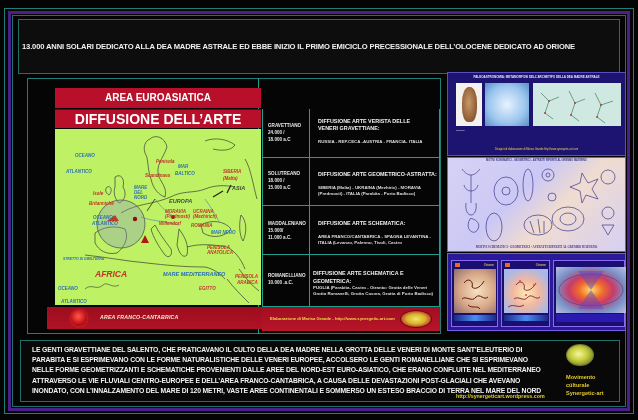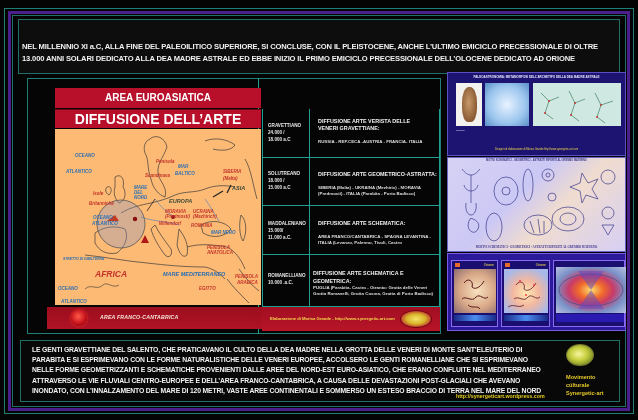--- a/index.html
+++ b/index.html
@@ -86,7 +86,6 @@
 
 <div class="header-box">
   <div class="intro">
-    <div>NEL MILLENNIO XI a.C, ALLA FINE DEL PALEOILITICO SUPERIORE, SI CONCLUSE, CON IL  PLEISTOCENE, ANCHE L’ULTIMO EMICICLO PRECESSIONALE DI OLTRE</div>
     <div>13.000 ANNI  SOLARI DEDICATO ALLA DEA MADRE ASTRALE ED EBBE INIZIO IL PRIMO EMICICLO PRECESSIONALE DELL’OLOCENE DEDICATO AD ORIONE</div>
   </div>
 </div>

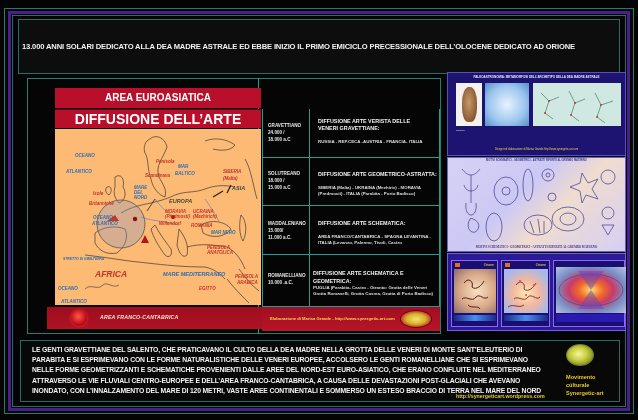--- a/index.html
+++ b/index.html
@@ -22,7 +22,7 @@
     .map-panel { position: absolute; left: 39px; top: 88px; width: 206px; height: 244px; margin-left: 16px; }
     .map-title { position: absolute; left: 0; top: 0; width: 206px; height: 20px; background: #b8102a; color: #fff; font-weight: bold; font-size: 10px; text-align: center; line-height: 20px; }
     .map-subtitle { position: absolute; left: 0; top: 21px; width: 206px; height: 19px; background: #b8102a; color: #fff; font-weight: bold; font-size: 14px; text-align: center; line-height: 19px; border-top: 1px solid #6a0010; }
-    .map-area { position: absolute; left: 0; top: 41px; width: 206px; height: 176px; background: #fdba74; overflow: hidden; }
+    .map-area { position: absolute; left: 0; top: 41px; width: 206px; height: 176px; background: #bef264; overflow: hidden; }
     .map-area svg { position: absolute; left: 0; top: 0; }
     .map-label { position: absolute; font-size: 4.5px; font-weight: bold; font-style: italic; white-space: nowrap; }
     .map-label.blue { color: #2b6fb3; }

